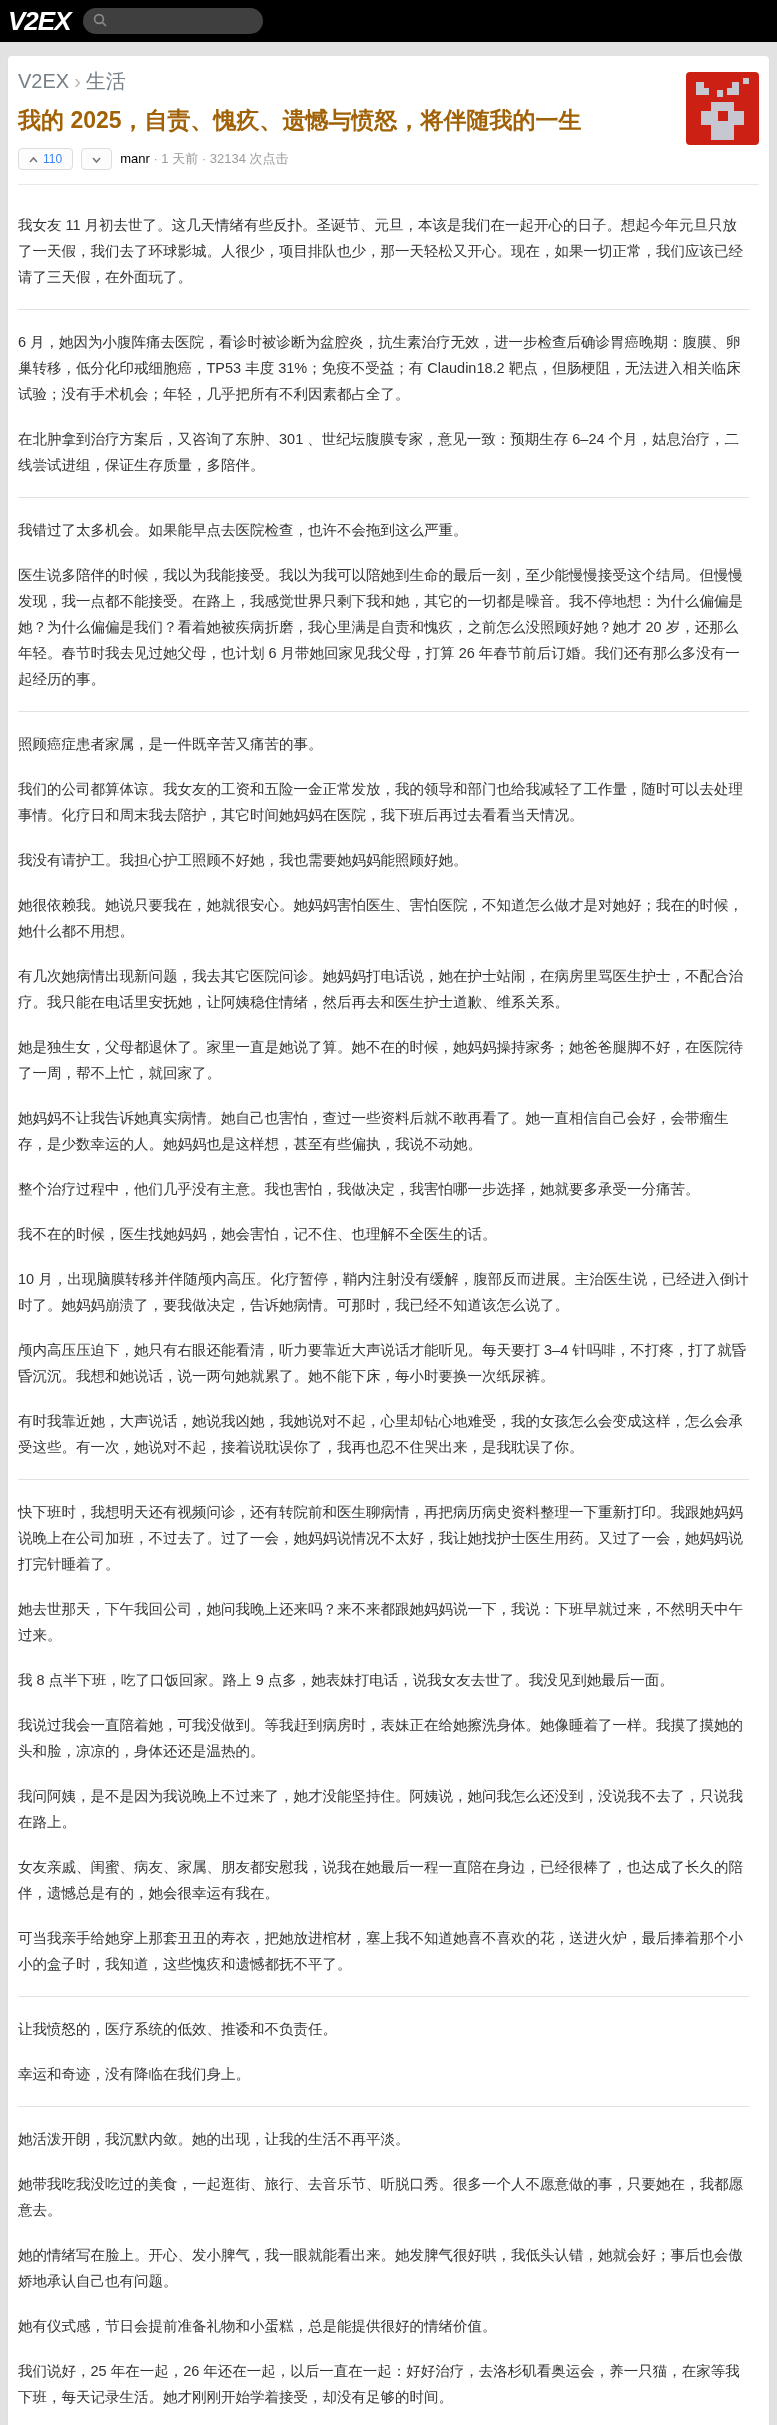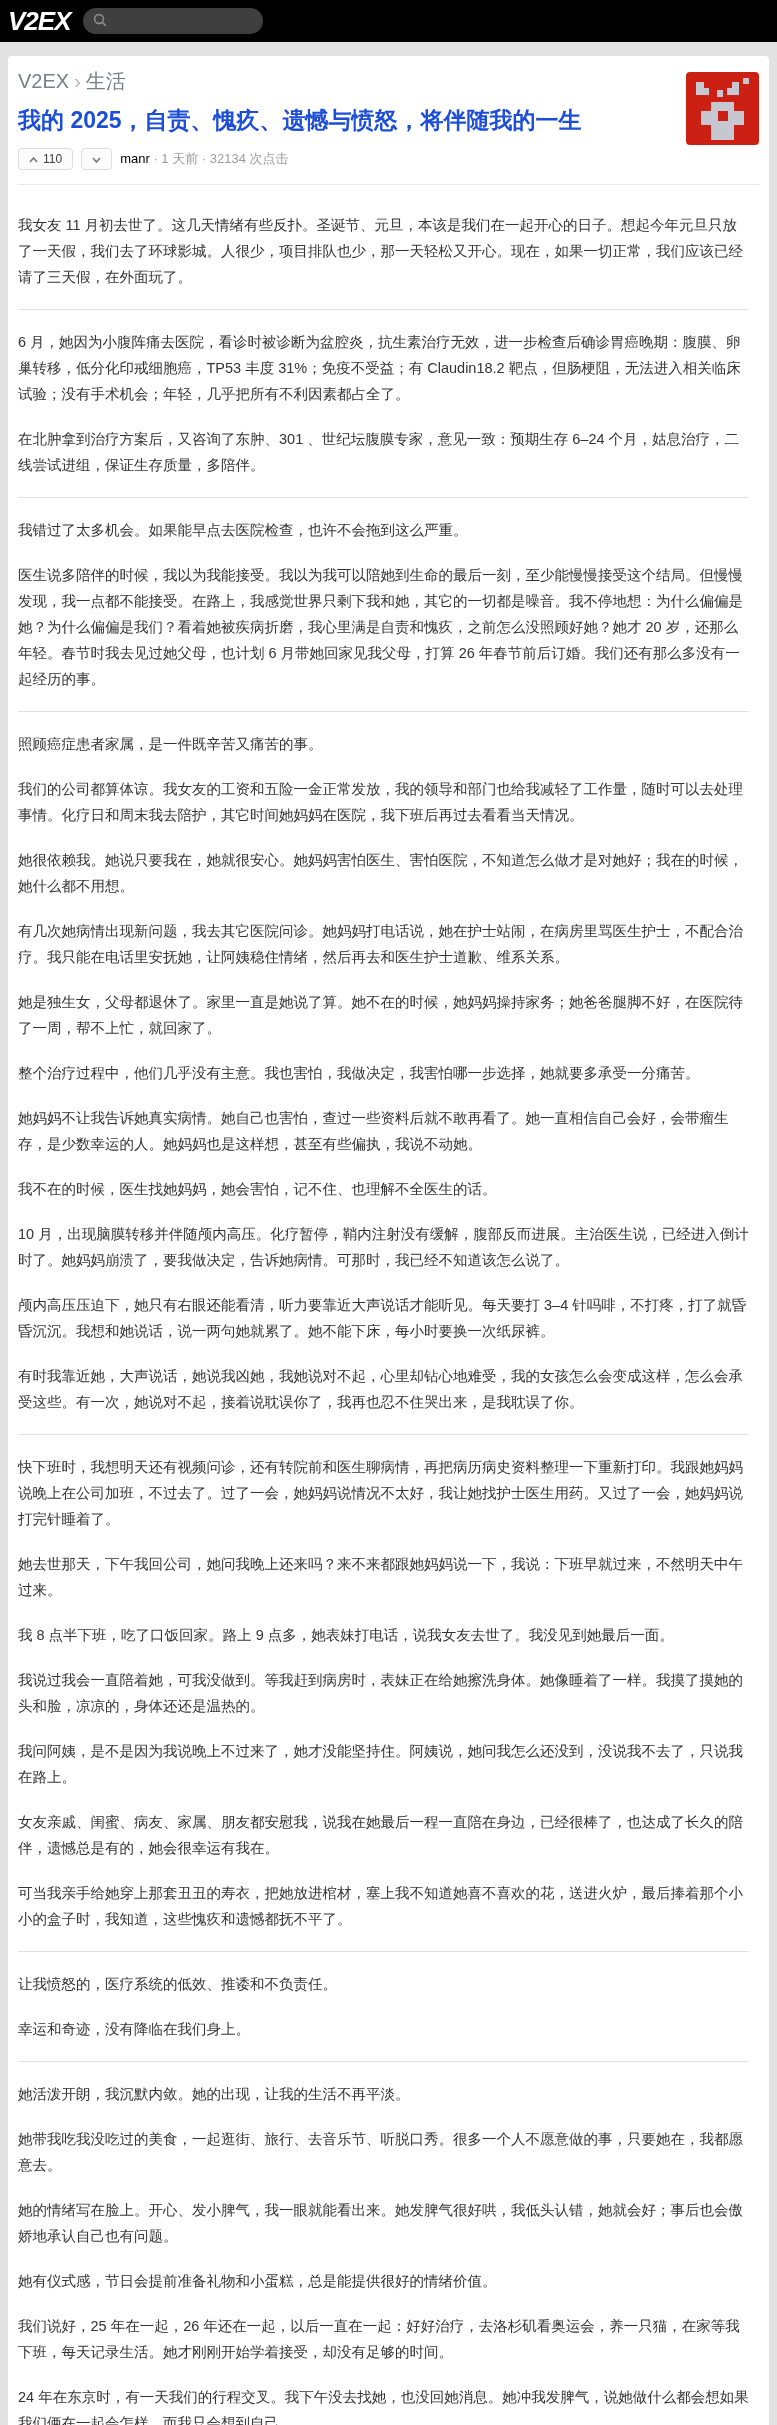--- a/index.html
+++ b/index.html
@@ -19,7 +19,7 @@
   .breadcrumb { font-size:20px; color:#778087; margin-bottom:10px; }
   .breadcrumb a { color:#778087; text-decoration:none; }
   .breadcrumb .crumb-sep { color:#b5b5b5; margin:0 5px; }
-  .topic-title { font-size:23px; font-weight:600; color:#1d4ed8; line-height:1.35; padding-right:90px; margin-bottom:12px; }
+  .topic-title { font-size:23px; font-weight:600; color:#a16207; line-height:1.35; padding-right:90px; margin-bottom:12px; }
   .topic-avatar { position:absolute; top:16px; right:10px; width:73px; height:73px; border-radius:4px; overflow:hidden; }
   .meta-row { display:flex; align-items:center; gap:8px; color:#9b9b9b; font-size:13px; margin-bottom:14px; }
   .vote-badge { display:inline-flex; align-items:center; gap:5px; border:1px solid #ddd; background:#fcfcfc;

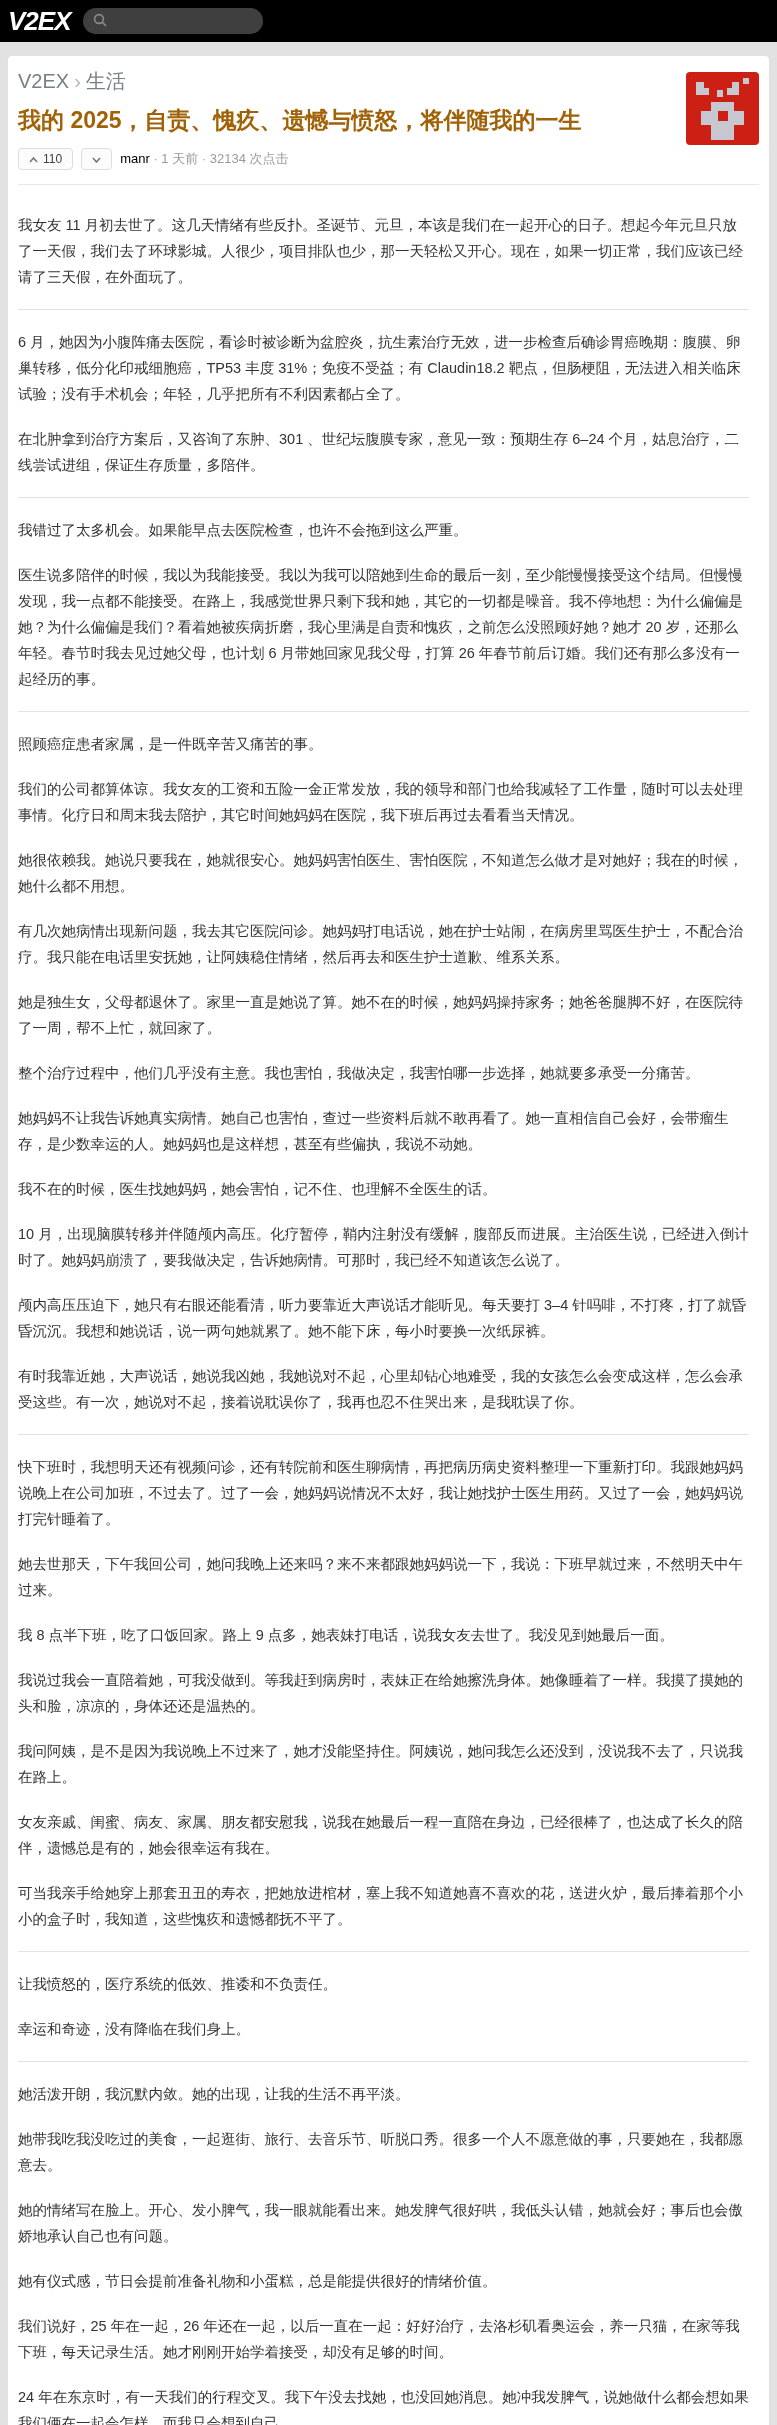--- a/index.html
+++ b/index.html
@@ -23,7 +23,7 @@
   .topic-avatar { position:absolute; top:16px; right:10px; width:73px; height:73px; border-radius:4px; overflow:hidden; }
   .meta-row { display:flex; align-items:center; gap:8px; color:#9b9b9b; font-size:13px; margin-bottom:14px; }
   .vote-badge { display:inline-flex; align-items:center; gap:5px; border:1px solid #ddd; background:#fcfcfc;
-                border-radius:4px; padding:3px 10px; color:#404040; font-size:12px; cursor:pointer; }
+                border-radius:4px; padding:3px 10px; color:#3b82f6; font-size:12px; cursor:pointer; }
   .meta-text { color:#9b9b9b; }
   .meta-text a { color:#000000; text-decoration:none; }
 

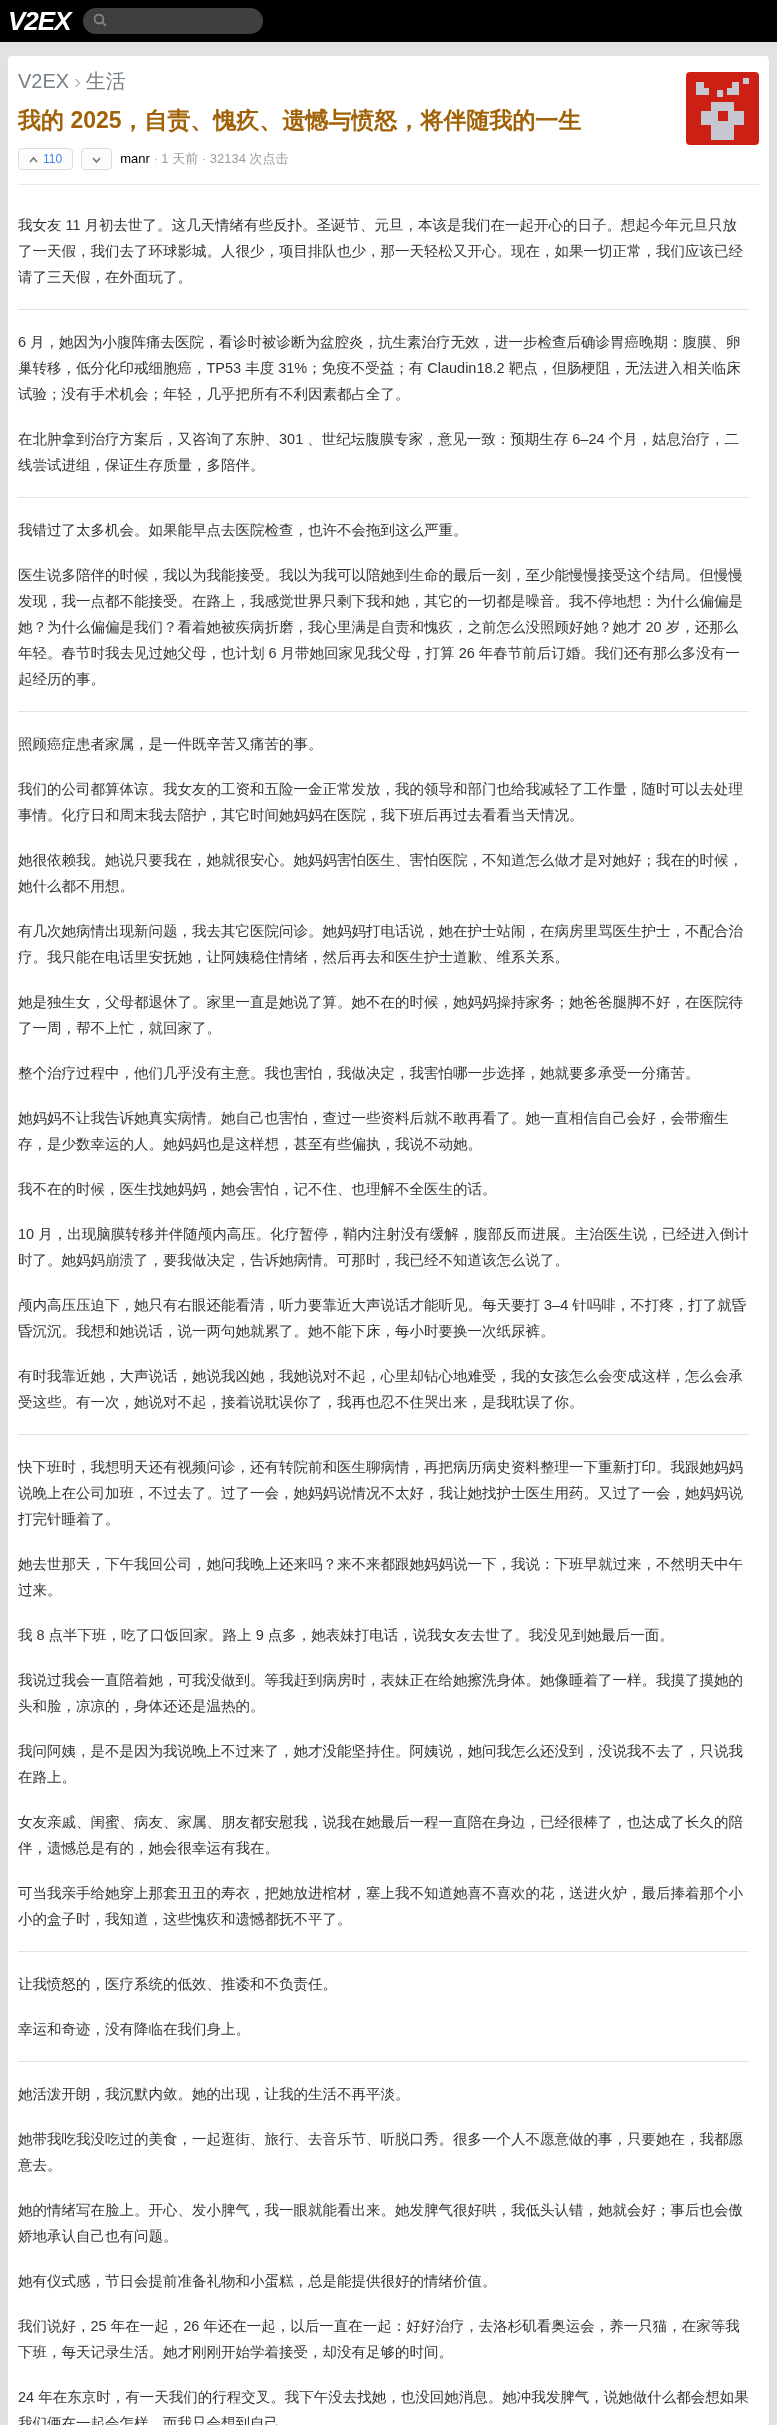--- a/index.html
+++ b/index.html
@@ -96,6 +96,7 @@
       <div class="sep"></div>
       <p class="para">照顾癌症患者家属，是一件既辛苦又痛苦的事。</p>
       <p class="para">我们的公司都算体谅。我女友的工资和五险一金正常发放，我的领导和部门也给我减轻了工作量，随时可以去处理事情。化疗日和周末我去陪护，其它时间她妈妈在医院，我下班后再过去看看当天情况。</p>
+      <p class="para">我没有请护工。我担心护工照顾不好她，我也需要她妈妈能照顾好她。</p>
       <p class="para">她很依赖我。她说只要我在，她就很安心。她妈妈害怕医生、害怕医院，不知道怎么做才是对她好；我在的时候，她什么都不用想。</p>
       <p class="para">有几次她病情出现新问题，我去其它医院问诊。她妈妈打电话说，她在护士站闹，在病房里骂医生护士，不配合治疗。我只能在电话里安抚她，让阿姨稳住情绪，然后再去和医生护士道歉、维系关系。</p>
       <p class="para">她是独生女，父母都退休了。家里一直是她说了算。她不在的时候，她妈妈操持家务；她爸爸腿脚不好，在医院待了一周，帮不上忙，就回家了。</p>

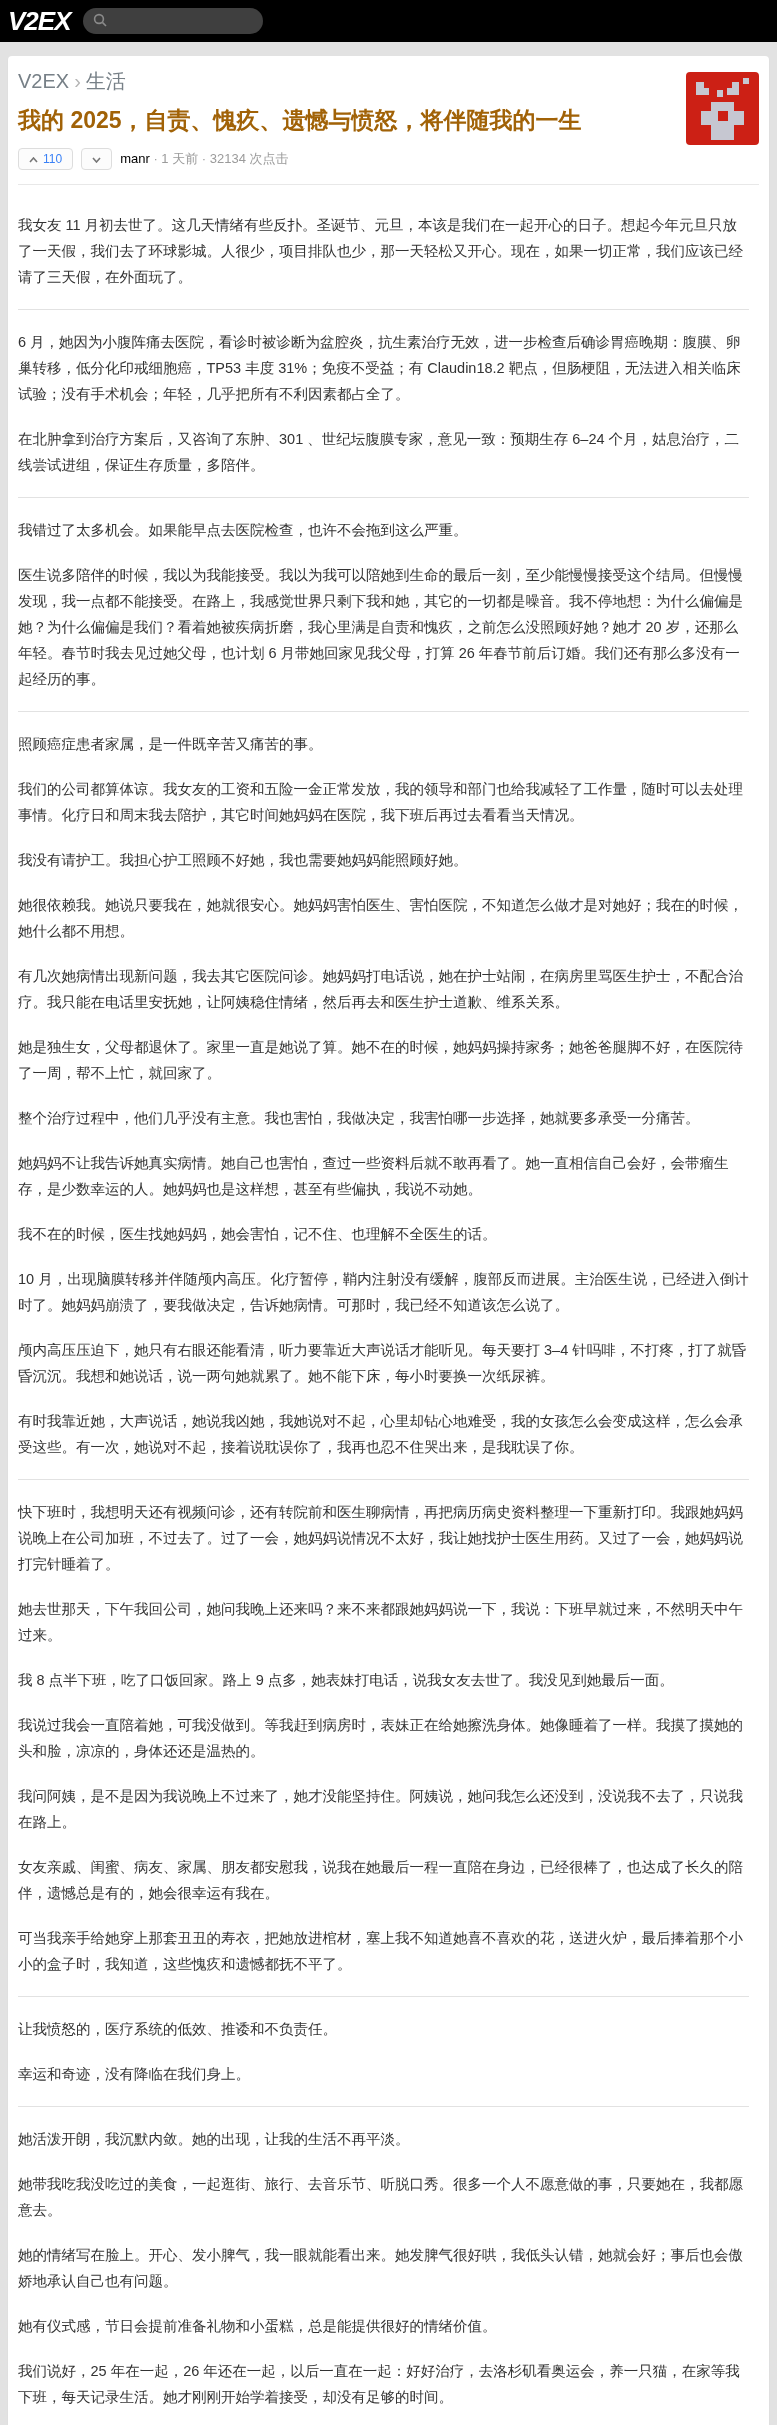--- a/index.html
+++ b/index.html
@@ -100,8 +100,8 @@
       <p class="para">她很依赖我。她说只要我在，她就很安心。她妈妈害怕医生、害怕医院，不知道怎么做才是对她好；我在的时候，她什么都不用想。</p>
       <p class="para">有几次她病情出现新问题，我去其它医院问诊。她妈妈打电话说，她在护士站闹，在病房里骂医生护士，不配合治疗。我只能在电话里安抚她，让阿姨稳住情绪，然后再去和医生护士道歉、维系关系。</p>
       <p class="para">她是独生女，父母都退休了。家里一直是她说了算。她不在的时候，她妈妈操持家务；她爸爸腿脚不好，在医院待了一周，帮不上忙，就回家了。</p>
+      <p class="para">她妈妈不让我告诉她真实病情。她自己也害怕，查过一些资料后就不敢再看了。她一直相信自己会好，会带瘤生存，是少数幸运的人。她妈妈也是这样想，甚至有些偏执，我说不动她。</p>
       <p class="para">整个治疗过程中，他们几乎没有主意。我也害怕，我做决定，我害怕哪一步选择，她就要多承受一分痛苦。</p>
-      <p class="para">她妈妈不让我告诉她真实病情。她自己也害怕，查过一些资料后就不敢再看了。她一直相信自己会好，会带瘤生存，是少数幸运的人。她妈妈也是这样想，甚至有些偏执，我说不动她。</p>
       <p class="para">我不在的时候，医生找她妈妈，她会害怕，记不住、也理解不全医生的话。</p>
       <p class="para">10 月，出现脑膜转移并伴随颅内高压。化疗暂停，鞘内注射没有缓解，腹部反而进展。主治医生说，已经进入倒计时了。她妈妈崩溃了，要我做决定，告诉她病情。可那时，我已经不知道该怎么说了。</p>
       <p class="para">颅内高压压迫下，她只有右眼还能看清，听力要靠近大声说话才能听见。每天要打 3–4 针吗啡，不打疼，打了就昏昏沉沉。我想和她说话，说一两句她就累了。她不能下床，每小时要换一次纸尿裤。</p>

